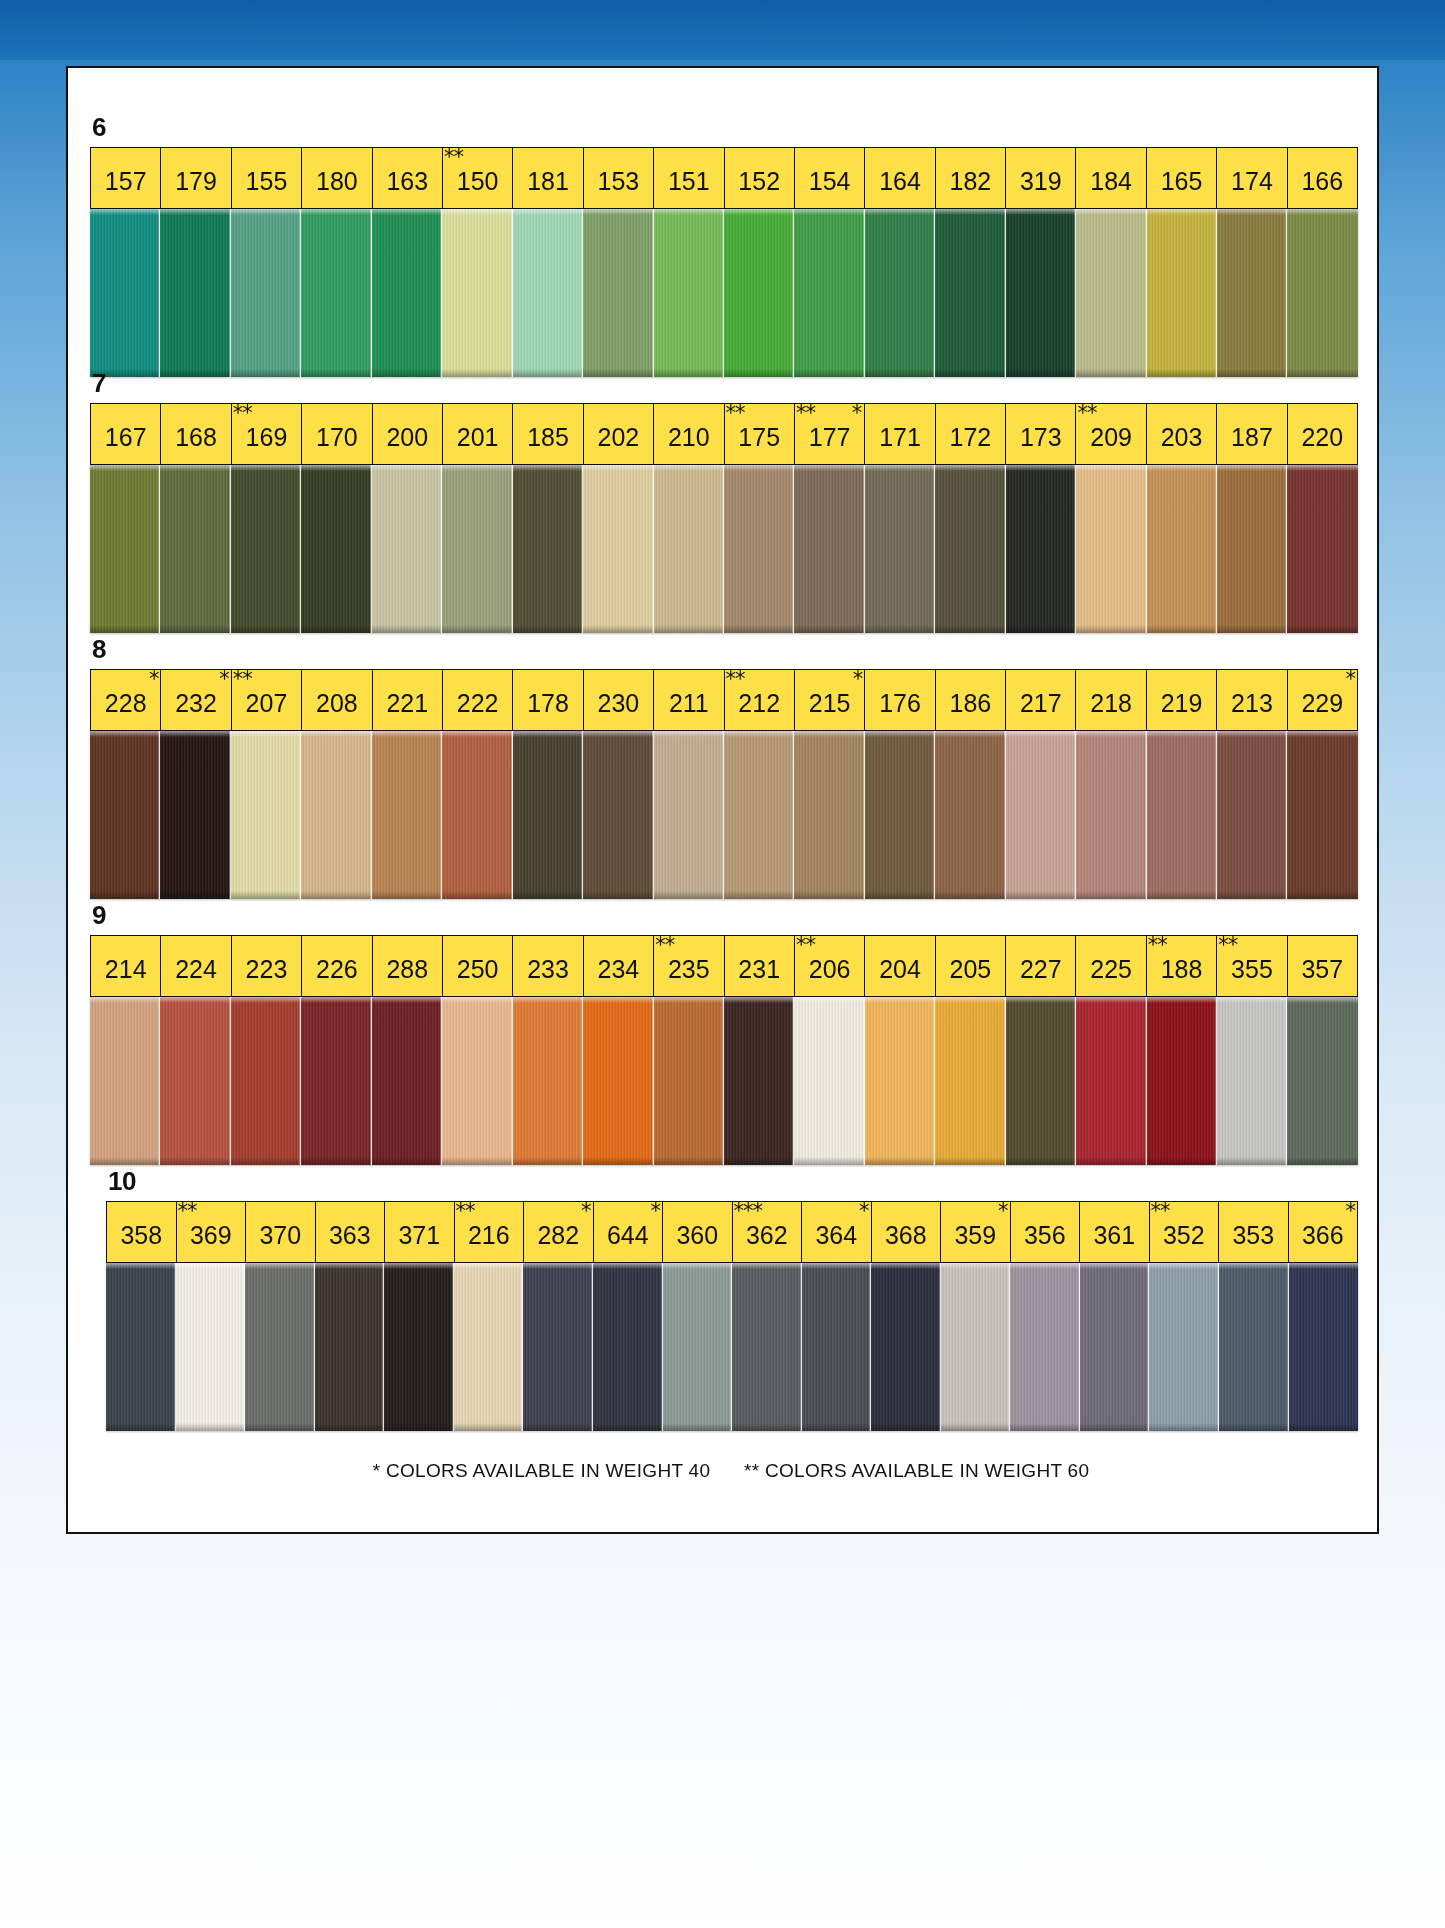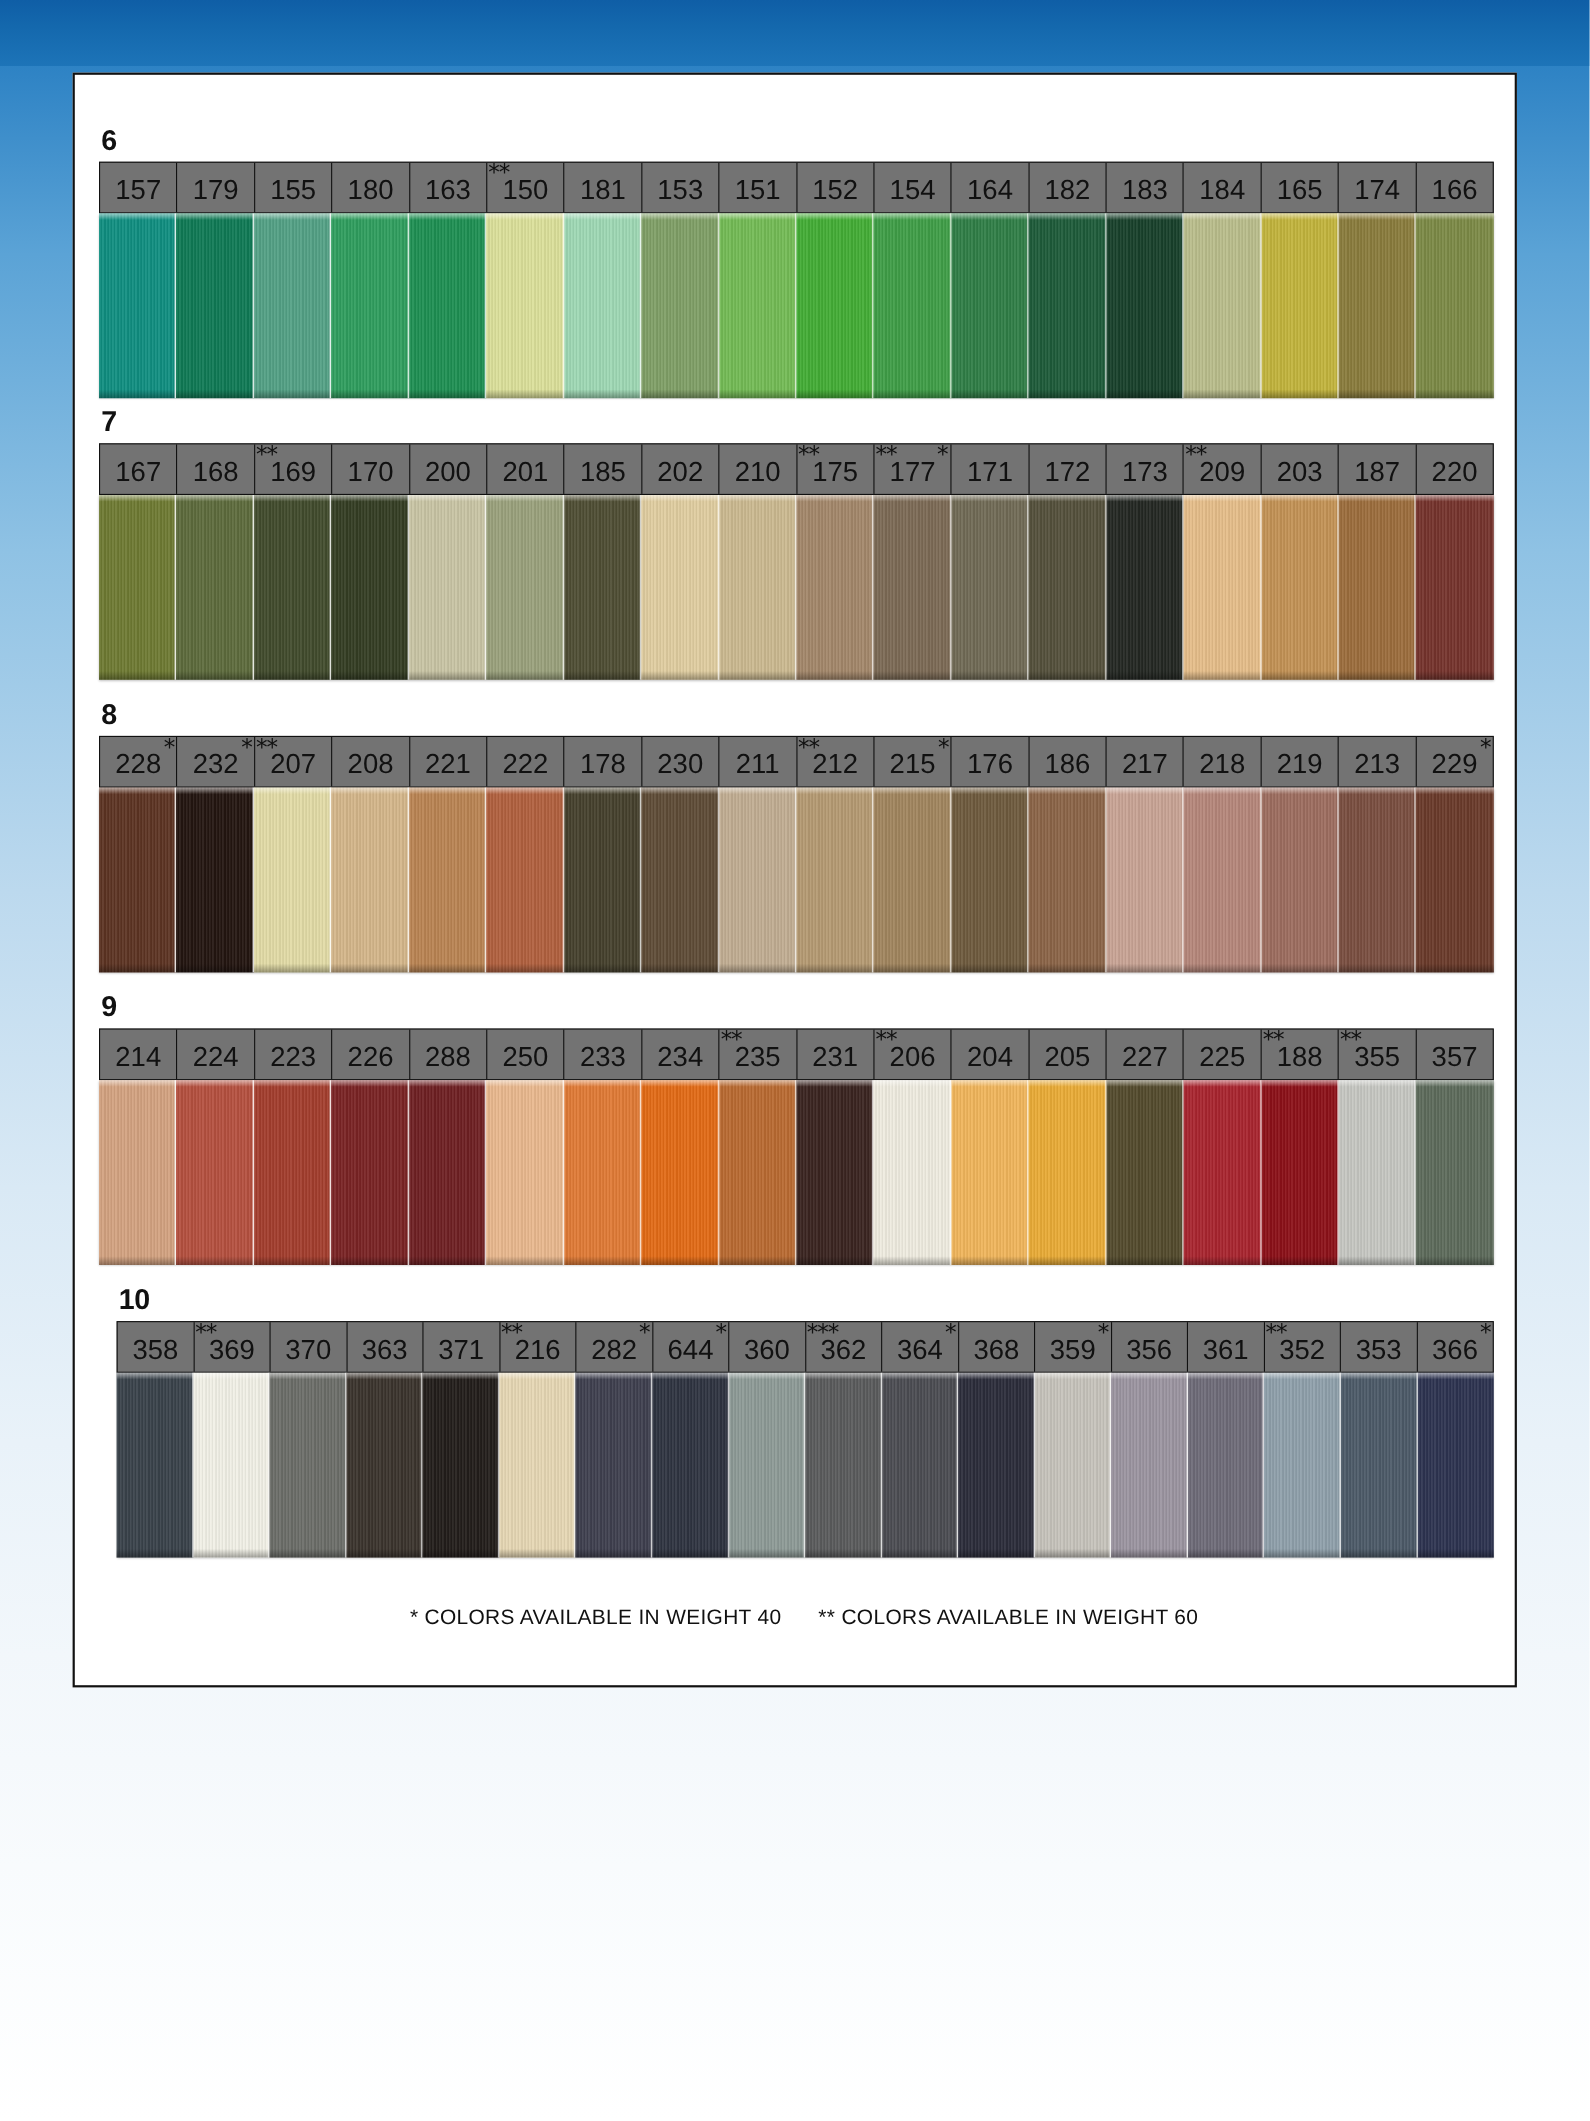--- a/index.html
+++ b/index.html
@@ -47,8 +47,8 @@
   .labels{
     display:flex;
     border:1.6px solid #111;
-    background:#737373;
-    height:47px;
+    background:#fde047;
+    height:62px;
   }
   .labels .cell{
     flex:1 1 0;

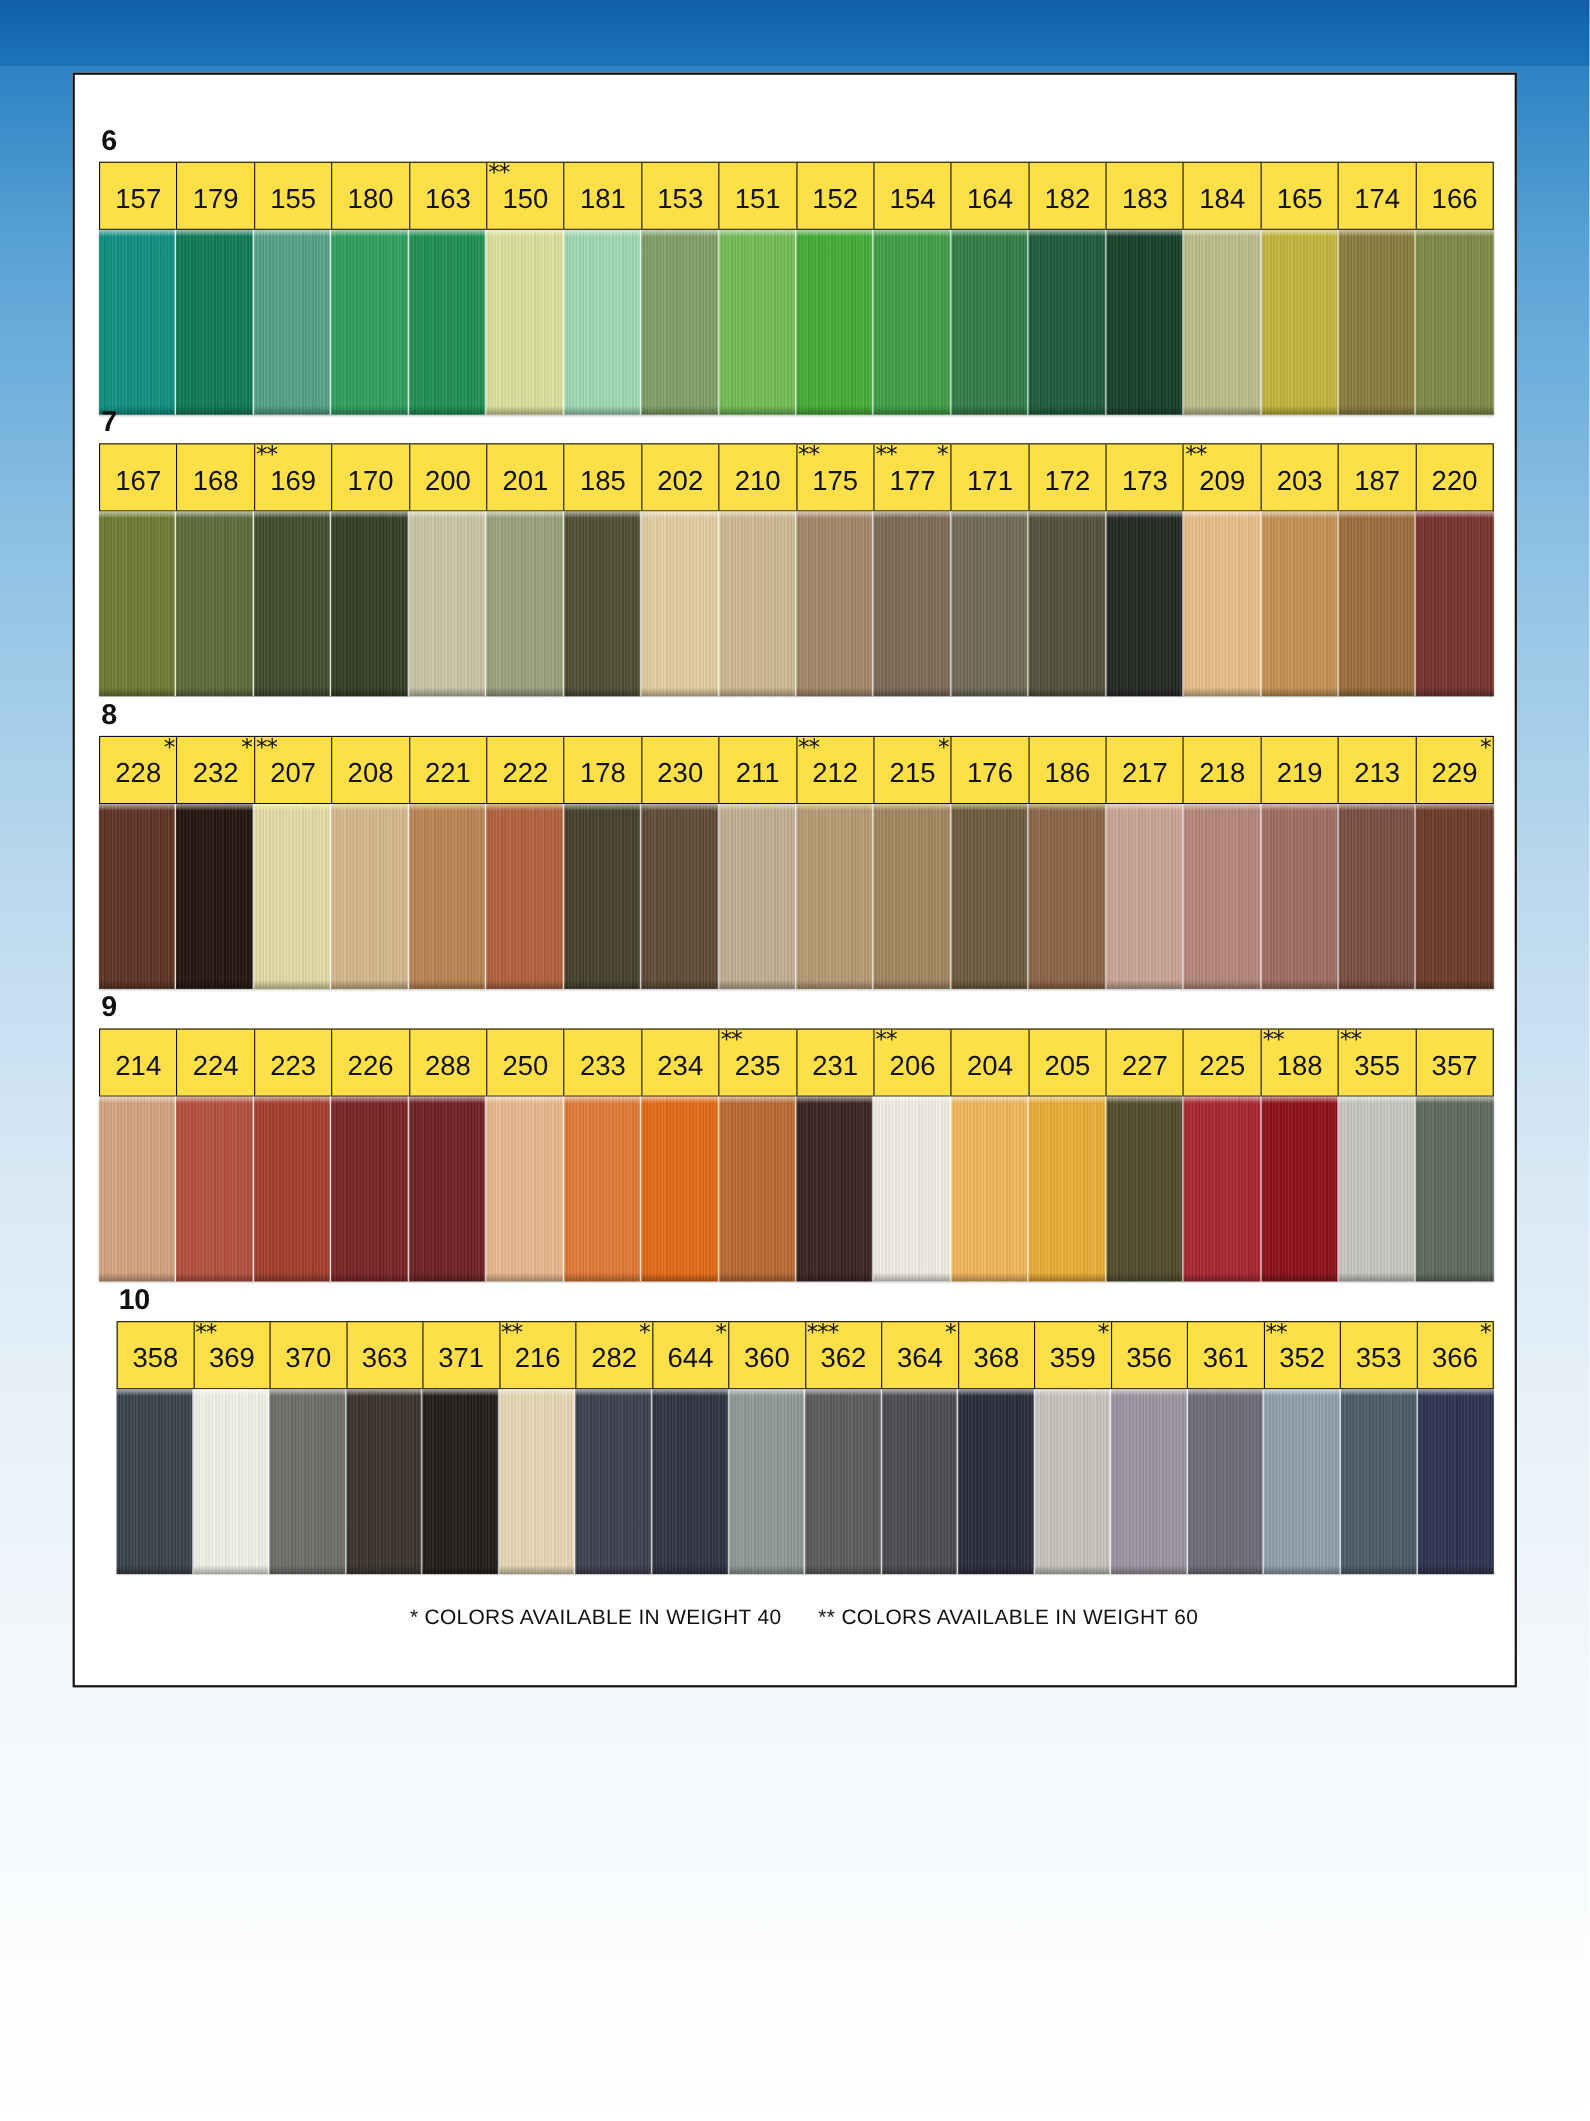--- a/index.html
+++ b/index.html
@@ -171,7 +171,7 @@
             <span class="num">182</span>
           </div>
           <div class="cell">
-            <span class="num">183</span>
+            <span class="num">319</span>
           </div>
           <div class="cell">
             <span class="num">184</span>

